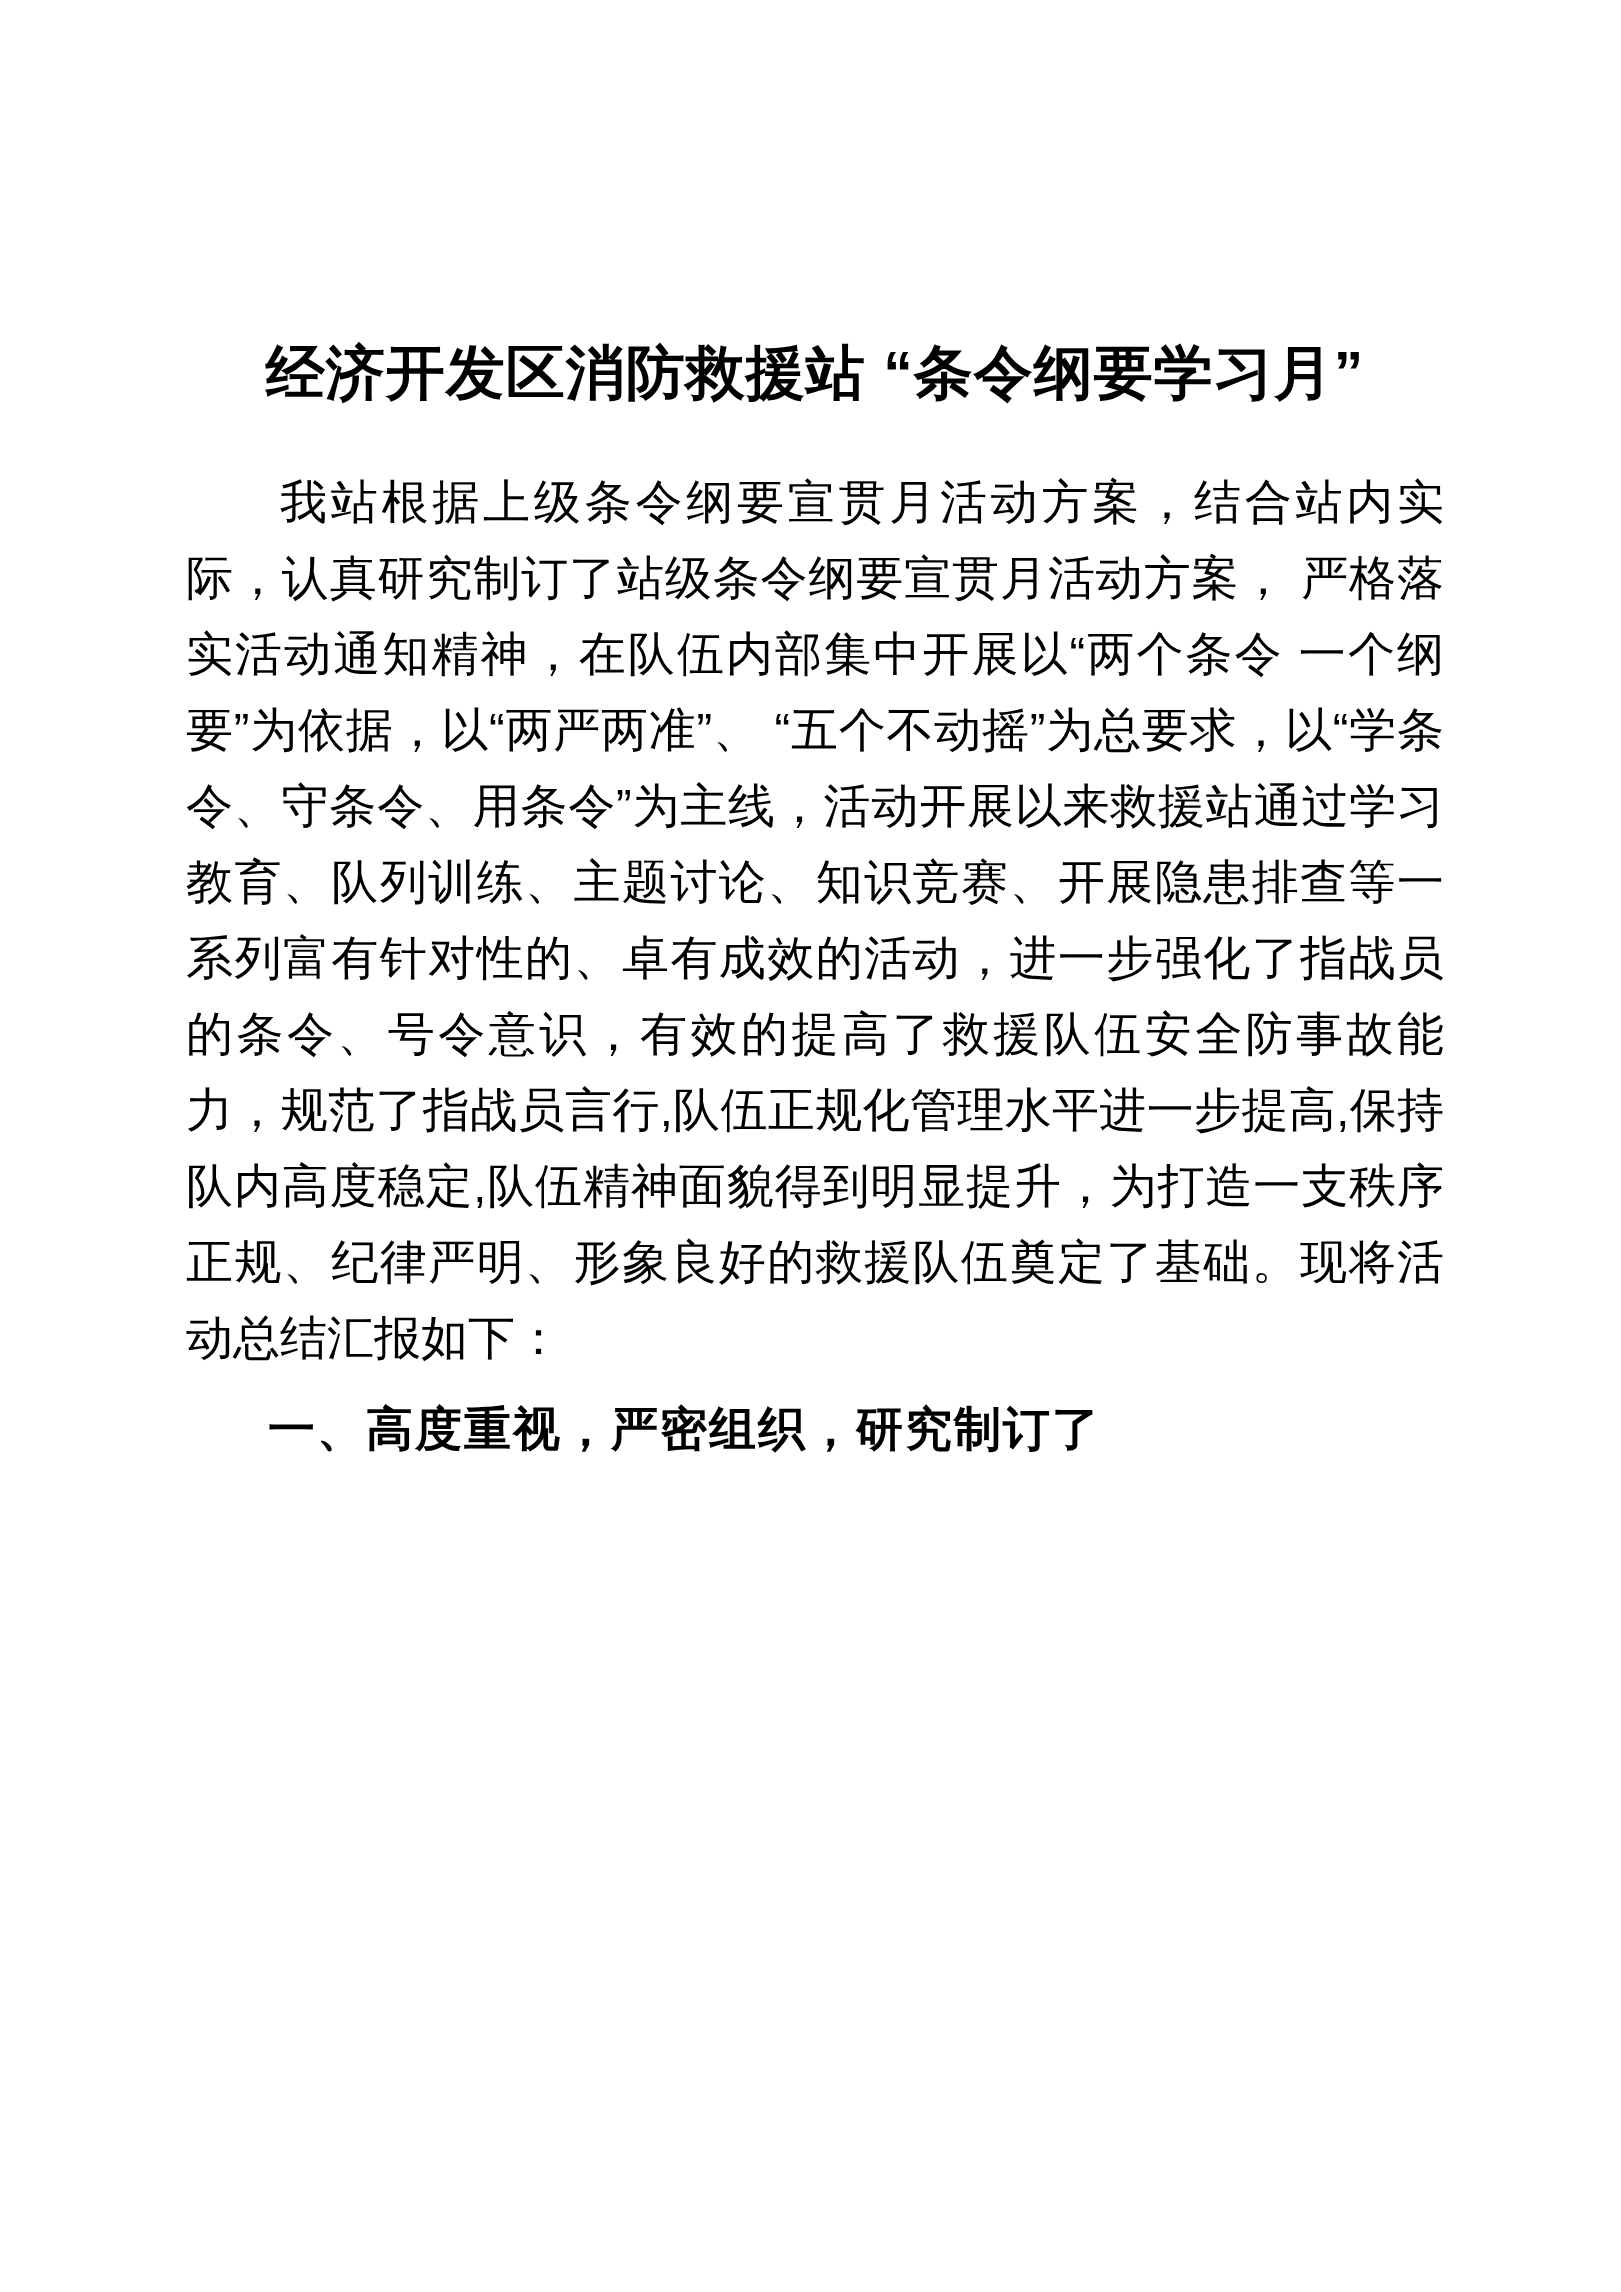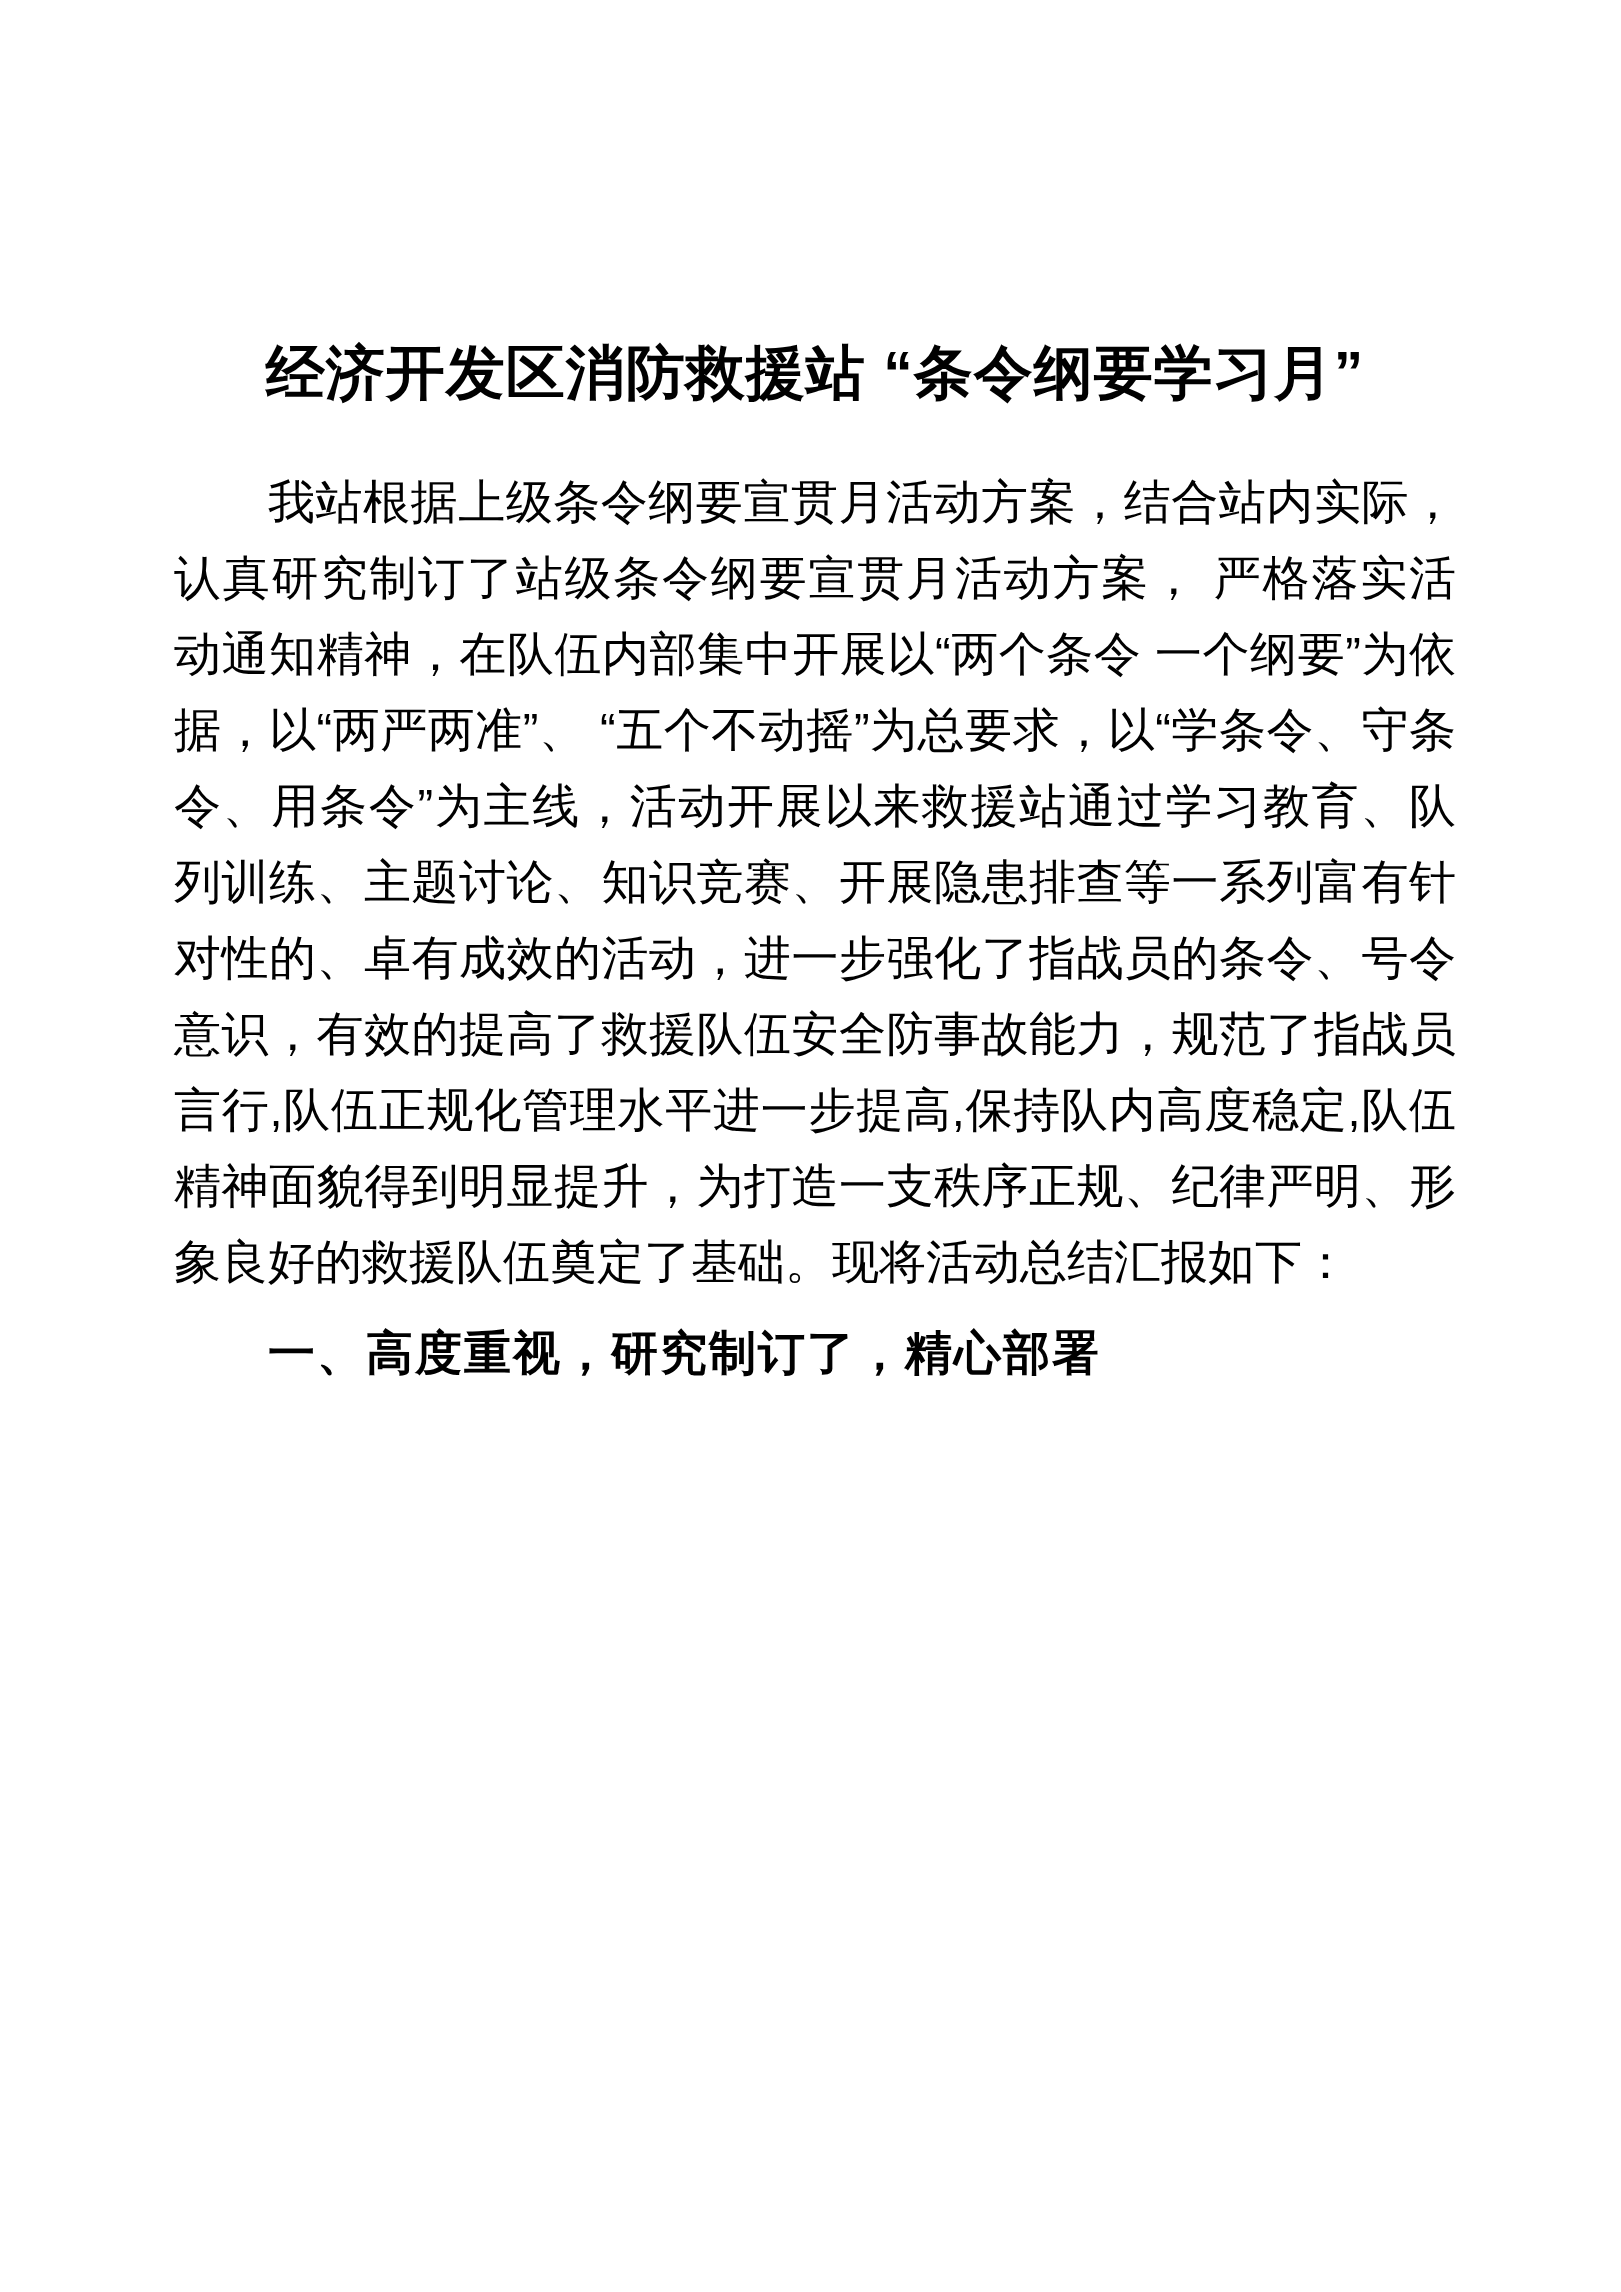--- a/index.html
+++ b/index.html
@@ -32,7 +32,7 @@
     display: block;
   }
   .body-text {
-    margin: 0;
+    margin: 12px;
     font-size: 47px;
     text-align: justify;
     text-indent: 2em;

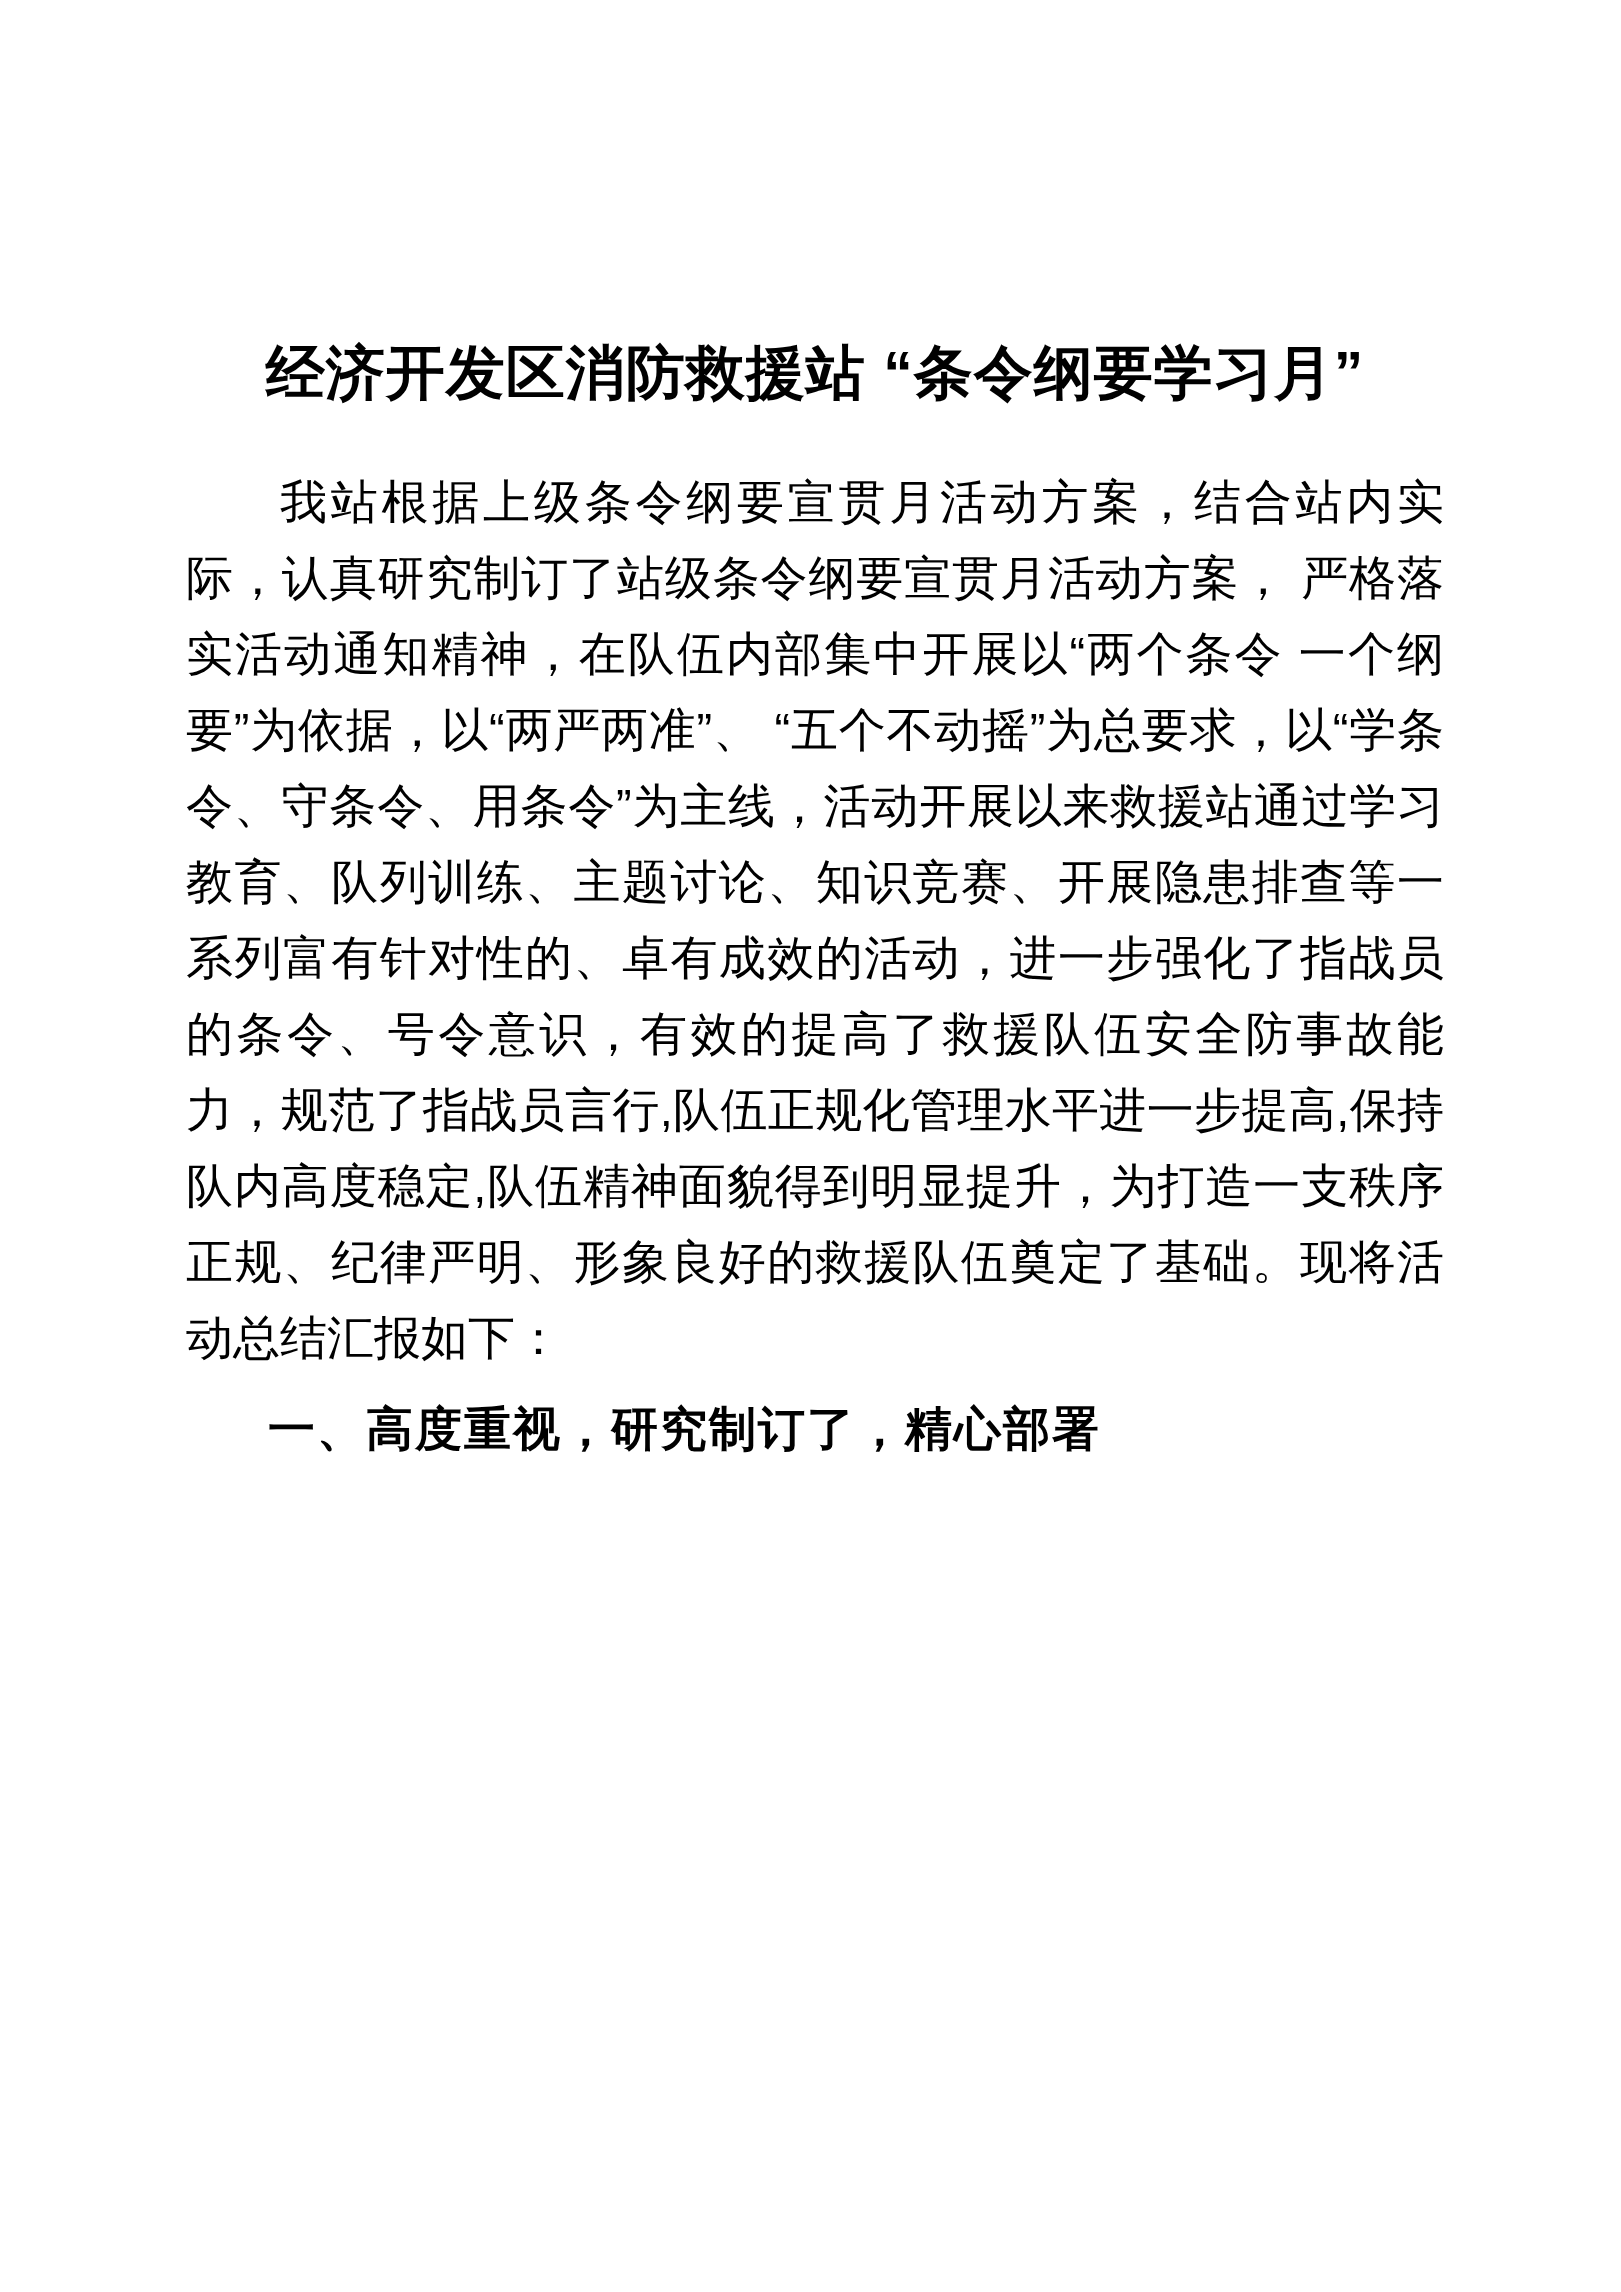--- a/index.html
+++ b/index.html
@@ -66,7 +66,7 @@
 
   <p class="body-text para-1">我站根据上级条令纲要宣贯月活动方案，结合站内实际，认真研究制订了站级条令纲要宣贯月活动方案， 严格落实活动通知精神，在队伍内部集中开展以“两个条令 一个纲要”为依据，以“两严两准”、 “五个不动摇”为总要求，以“学条令、守条令、用条令”为主线，活动开展以来救援站通过学习教育、队列训练、主题讨论、知识竞赛、开展隐患排查等一系列富有针对性的、卓有成效的活动，进一步强化了指战员的条令、号令意识，有效的提高了救援队伍安全防事故能力，规范了指战员言行,队伍正规化管理水平进一步提高,保持队内高度稳定,队伍精神面貌得到明显提升，为打造一支秩序正规、纪律严明、形象良好的救援队伍奠定了基础。现将活动总结汇报如下：</p>
 
-  <p class="section-heading">一、高度重视，研究制订了，精心部署</p>
+  <p class="section-heading">一、高度重视，严密组织，研究制订了</p>
 
 
 </div>

